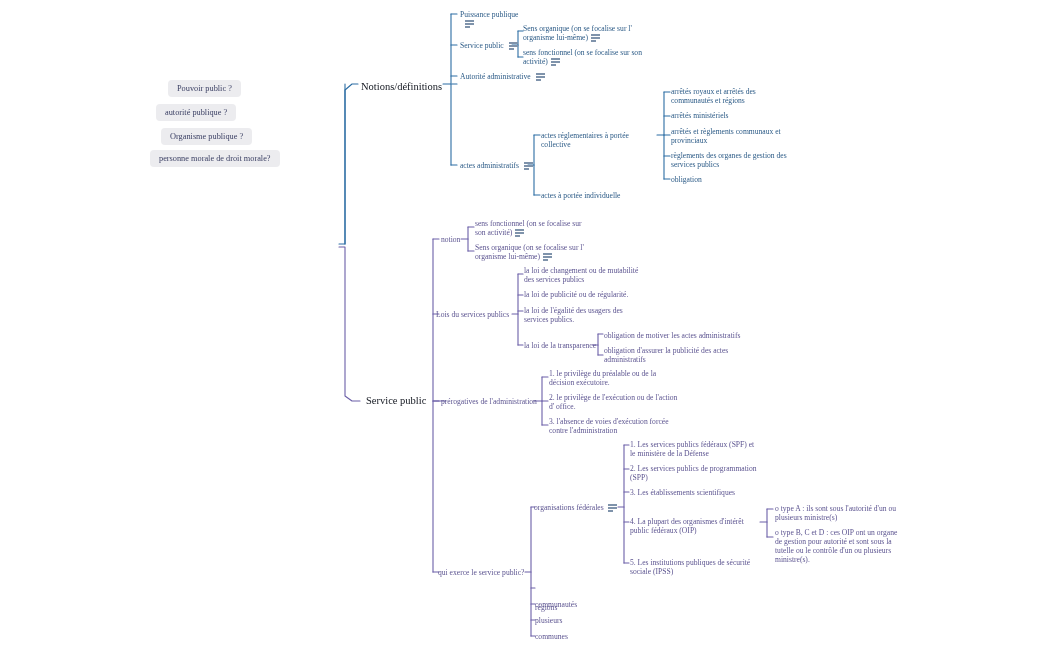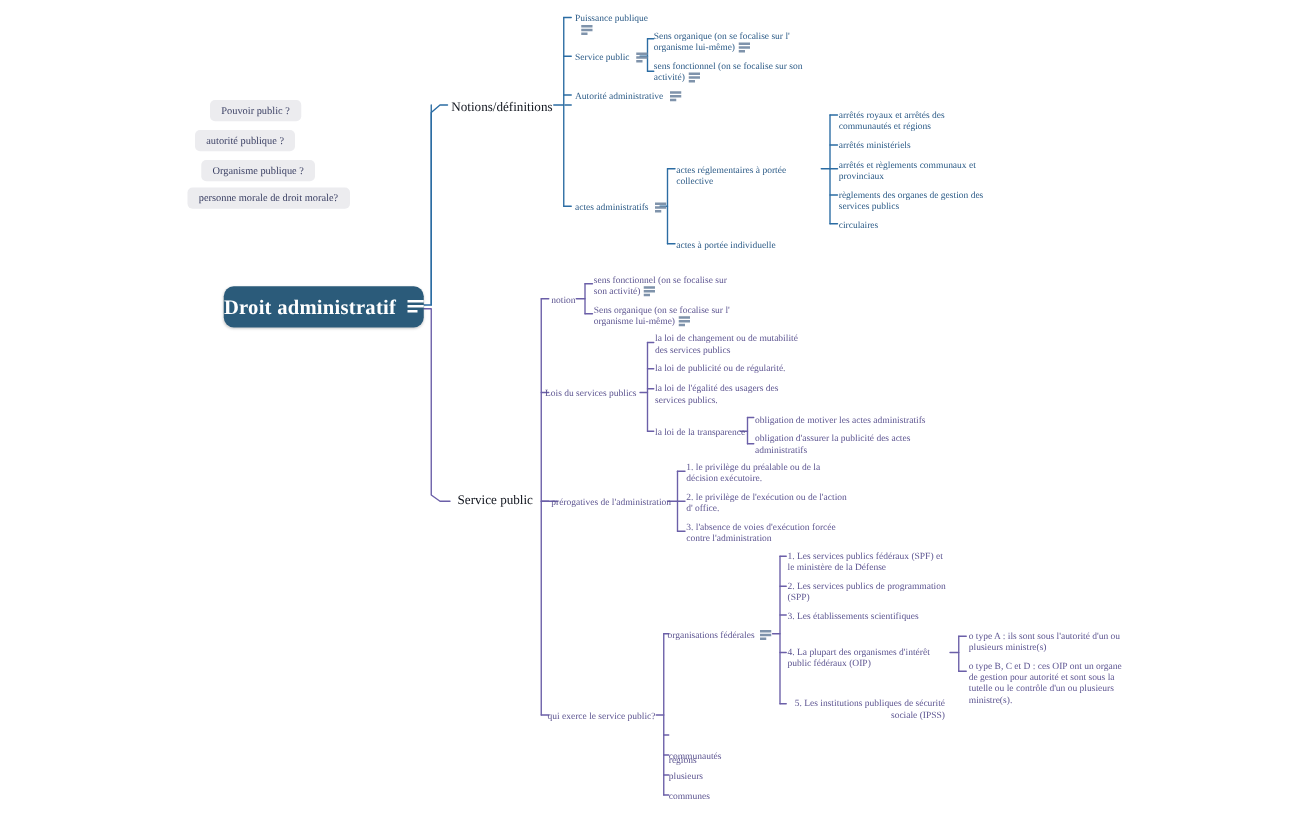--- a/index.html
+++ b/index.html
@@ -257,7 +257,7 @@
     <span class="txt">règlements des organes de gestion des services publics</span>
   </div>
   <div class="topic blue" style="left:671px; top:175px; width:90px;">
-    <span class="txt">circulaires</span>
+    <span class="txt">obligation</span>
   </div>
 
   <div class="topic blue" style="left:541px; top:191px; width:118px;">

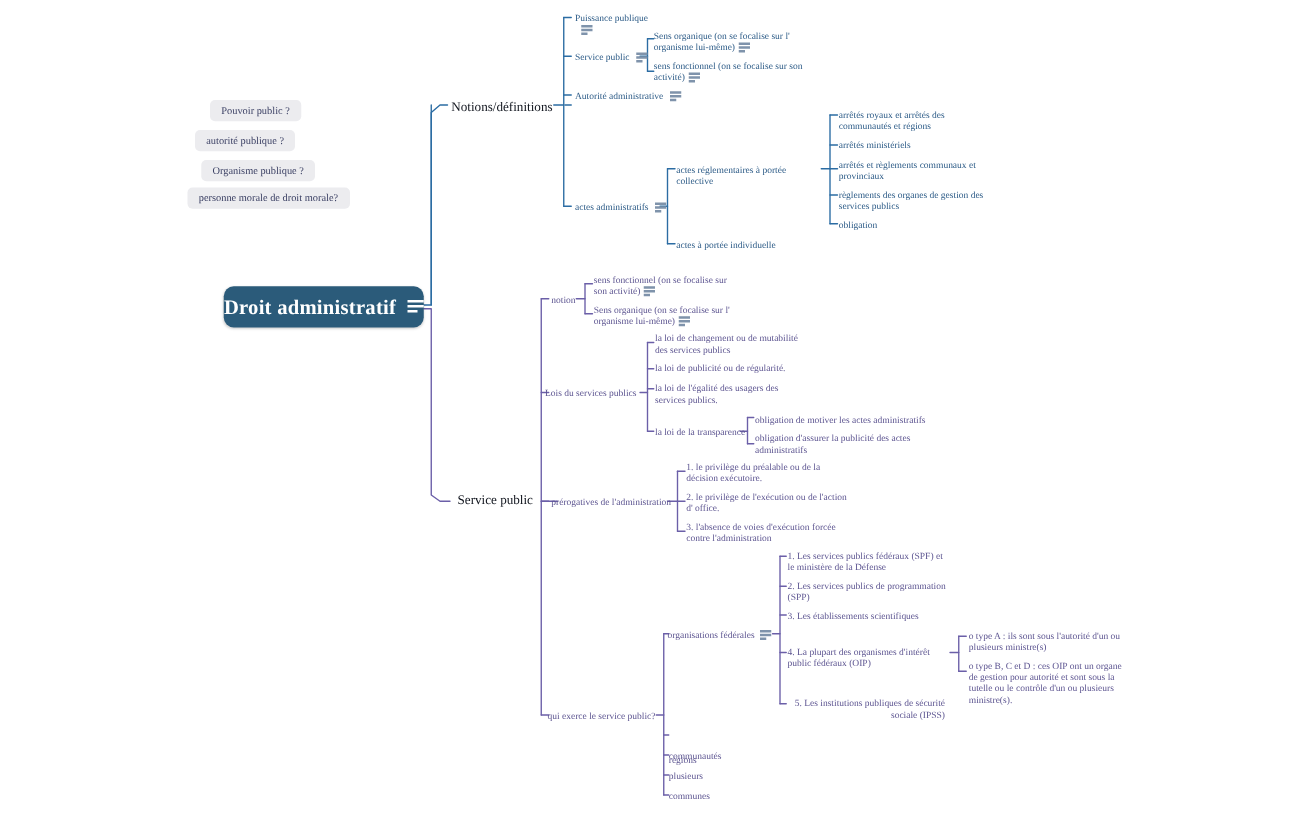--- a/index.html
+++ b/index.html
@@ -204,14 +204,6 @@
   <div class="tag" style="left:161px; top:128px;">Organisme publique ?</div>
   <div class="tag" style="left:150px; top:150px;">personne morale de droit morale?</div>
 
-  <div class="root-node" style="left:179px; top:229px; width:160px; height:33px;">
-    <span>Droit administratif</span>
-    <span class="root-note">
-        <i></i>
-        <i></i>
-        <i></i>
-      </span>
-  </div>
 
   <div class="branch-label" style="left:361px; top:81px;">Notions/définitions</div>
   <div class="branch-label" style="left:366px; top:395px;">Service public</div>

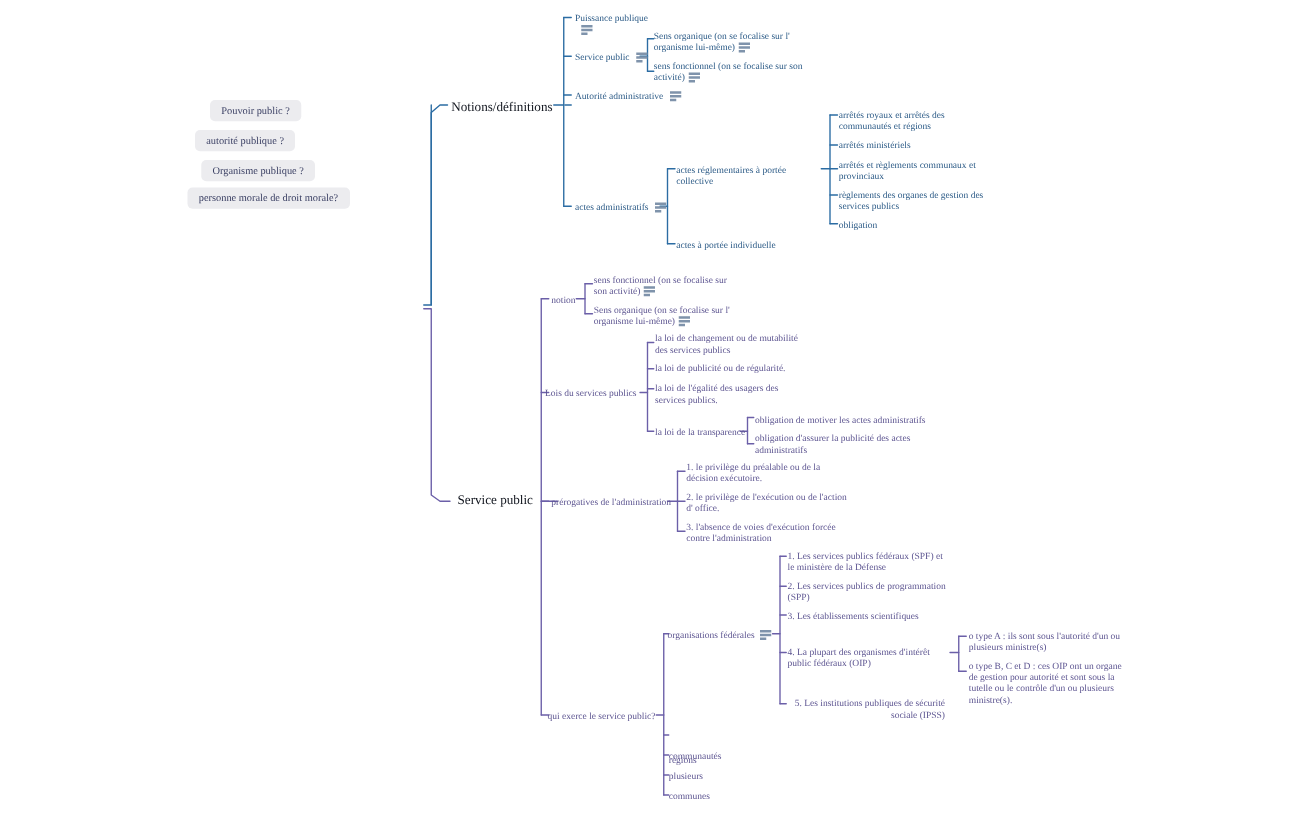--- a/index.html
+++ b/index.html
@@ -333,7 +333,7 @@
     <span class="txt">o type B, C et D : ces OIP ont un organe de gestion pour autorité et sont sous la tutelle ou le contrôle d'un ou plusieurs ministre(s).</span>
   </div>
 
-  <div class="topic purple" style="left:630px; top:558px; width:126px;text-align:right;">
+  <div class="topic purple" style="left:630px; top:558px; width:126px;">
     <span class="txt">5. Les institutions publiques de sécurité sociale (IPSS)</span>
   </div>
 

